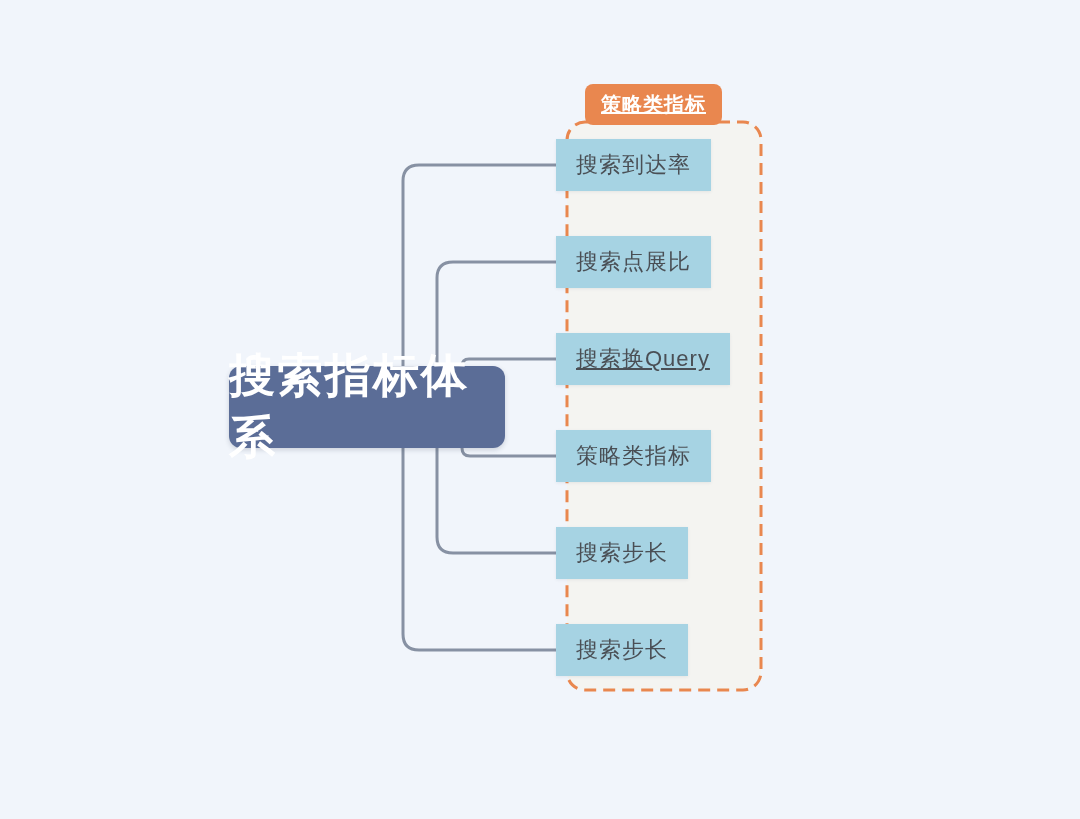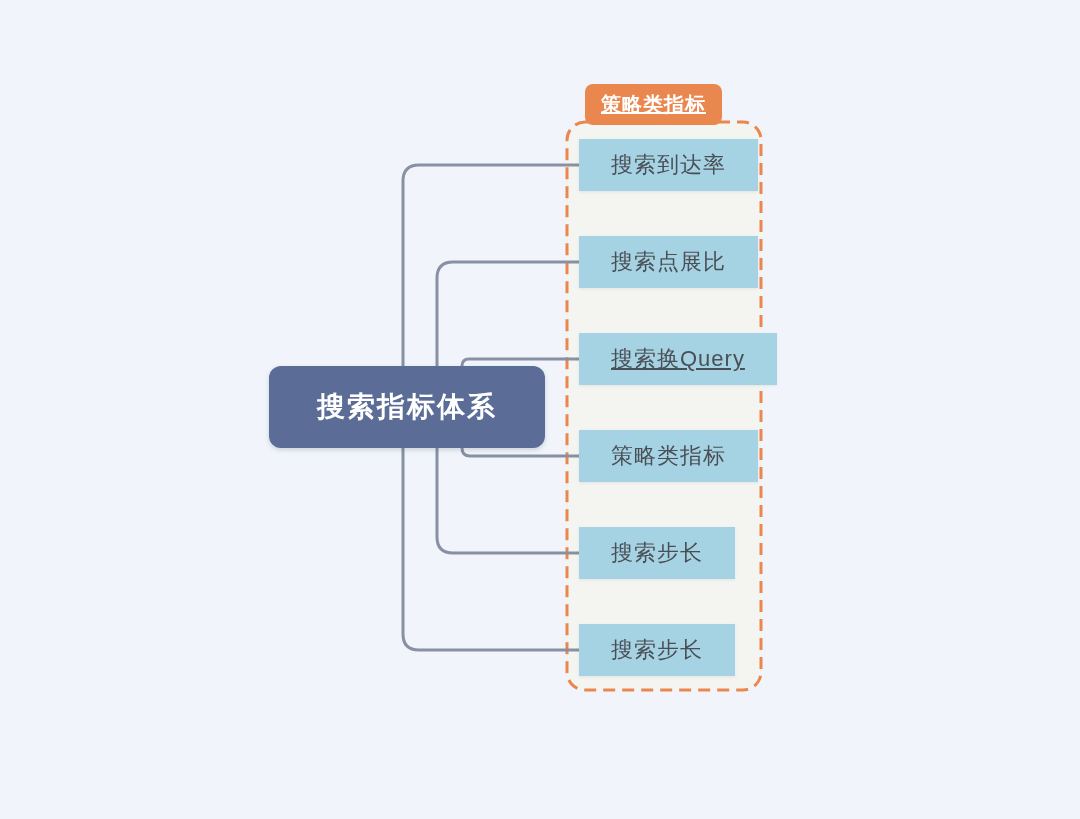--- a/index.html
+++ b/index.html
@@ -81,10 +81,10 @@
   }
   .metric-node {
     position: absolute;
-    left: 579px;
+    left: 556px;
     height: 52px;
     line-height: 52px;
-    padding: 0 32px;
+    padding: 0 20px;
     background: var(--node-fill);
     color: var(--node-text);
     font-size: 22px;

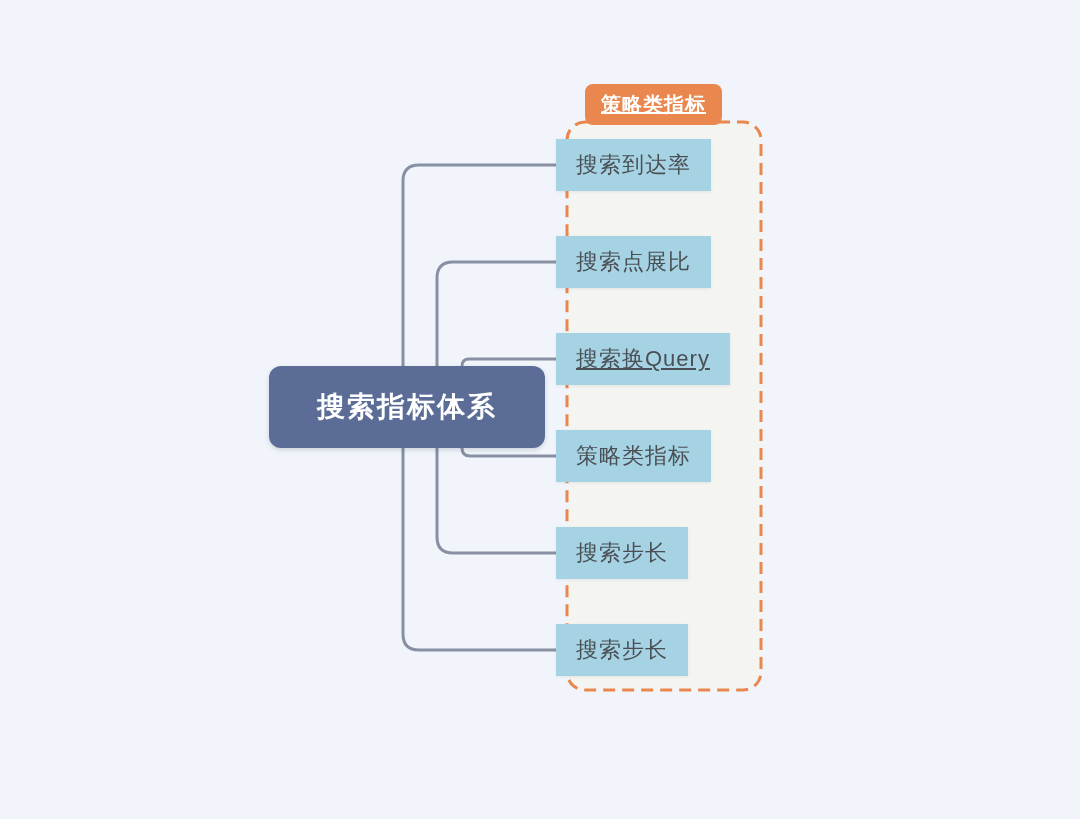--- a/index.html
+++ b/index.html
@@ -68,7 +68,7 @@
     height: 82px;
     background: var(--root-fill);
     color: var(--root-text);
-    font-size: 28px;
+    font-size: 46px;
     font-weight: bold;
     border-radius: 12px;
     display: flex;
@@ -77,7 +77,6 @@
     z-index: 3;
     letter-spacing: 2px;
     box-shadow: 0 2px 5px rgba(40,50,80,0.18);
-    margin-left: 40px;
   }
   .metric-node {
     position: absolute;

